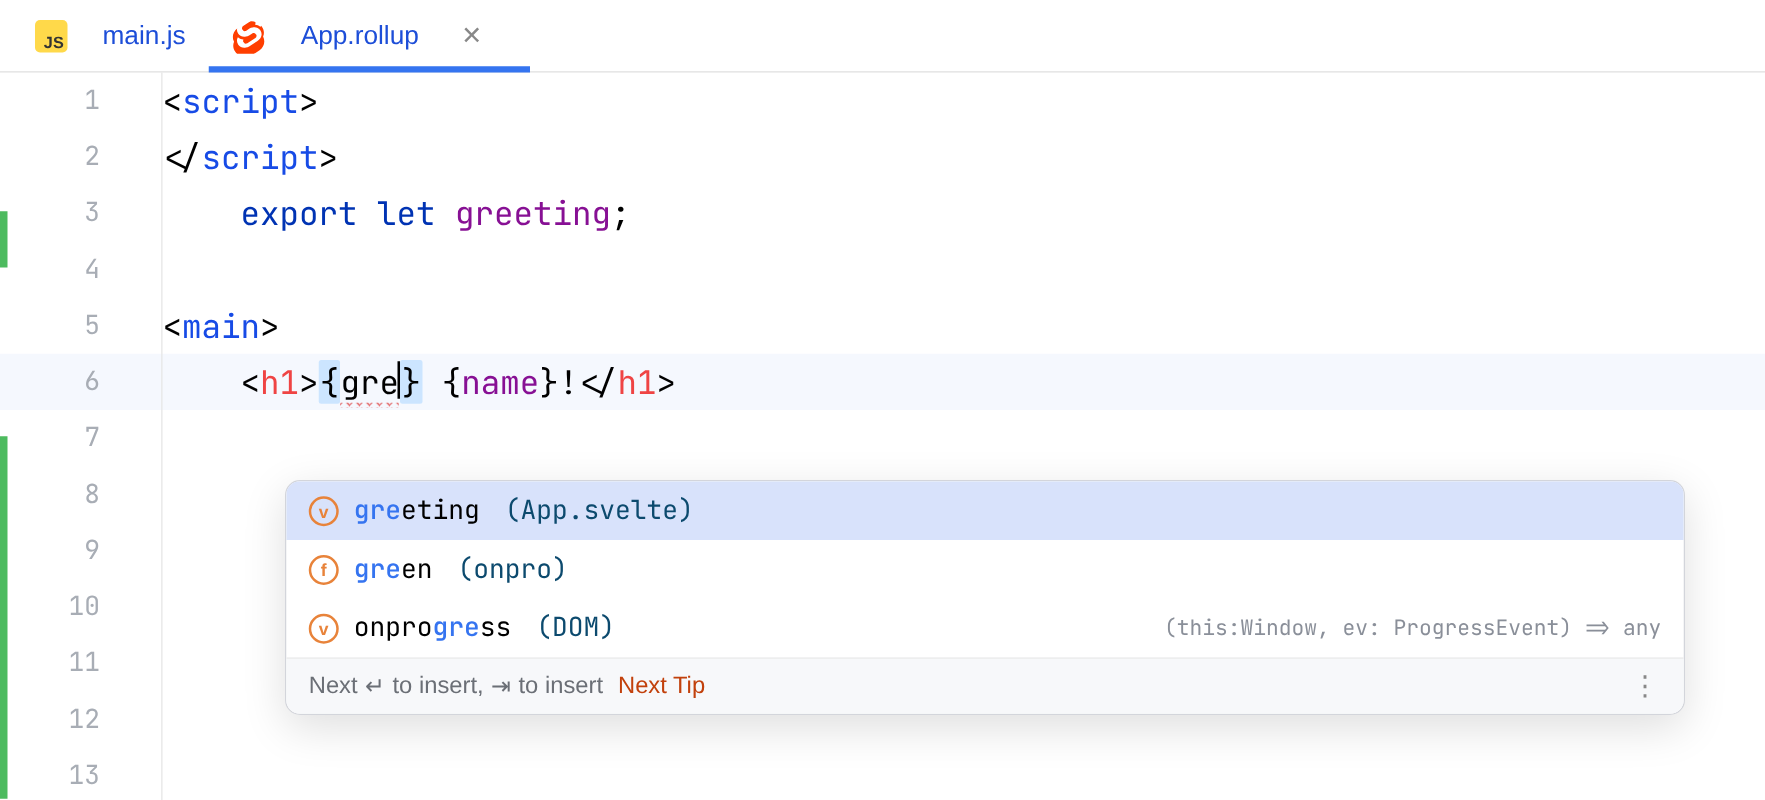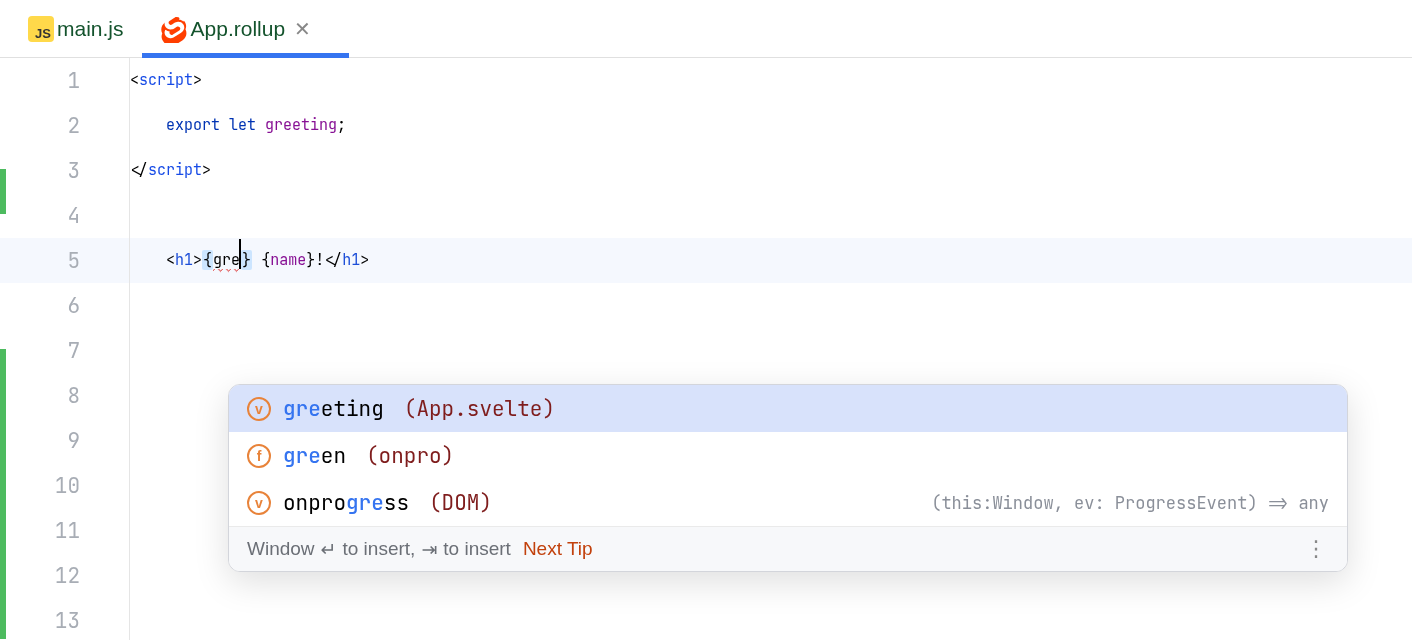--- a/index.html
+++ b/index.html
@@ -5,7 +5,7 @@
     * { box-sizing: border-box; margin: 0; padding: 0; }
     body { font-family: "JetBrains Mono", "Menlo", "Consolas", monospace; font-size: 21px; background: #fff; color: #000; width: 1412px; height: 640px; overflow: hidden; }
     .tabs { display: flex; align-items: center; height: 58px; border-bottom: 1px solid #e0e0e0; padding-left: 10px; }
-    .tab { display: flex; align-items: center; padding: 0 18px; height: 100%; gap: 3px; cursor: pointer; position: relative; }
+    .tab { display: flex; align-items: center; padding: 0 18px; height: 100%; gap: 28px; cursor: pointer; position: relative; }
     .tab.active::after { content: ""; position: absolute; left: 0; right: -20px; bottom: -1px; height: 5px; background: #3574f0; }
     .tab .label { font-family: -apple-system, "Segoe UI", sans-serif; font-size: 21px; color: #14532d; }
     .tab .close { color: #888; font-family: sans-serif; font-size: 20px; margin-left: 6px; }

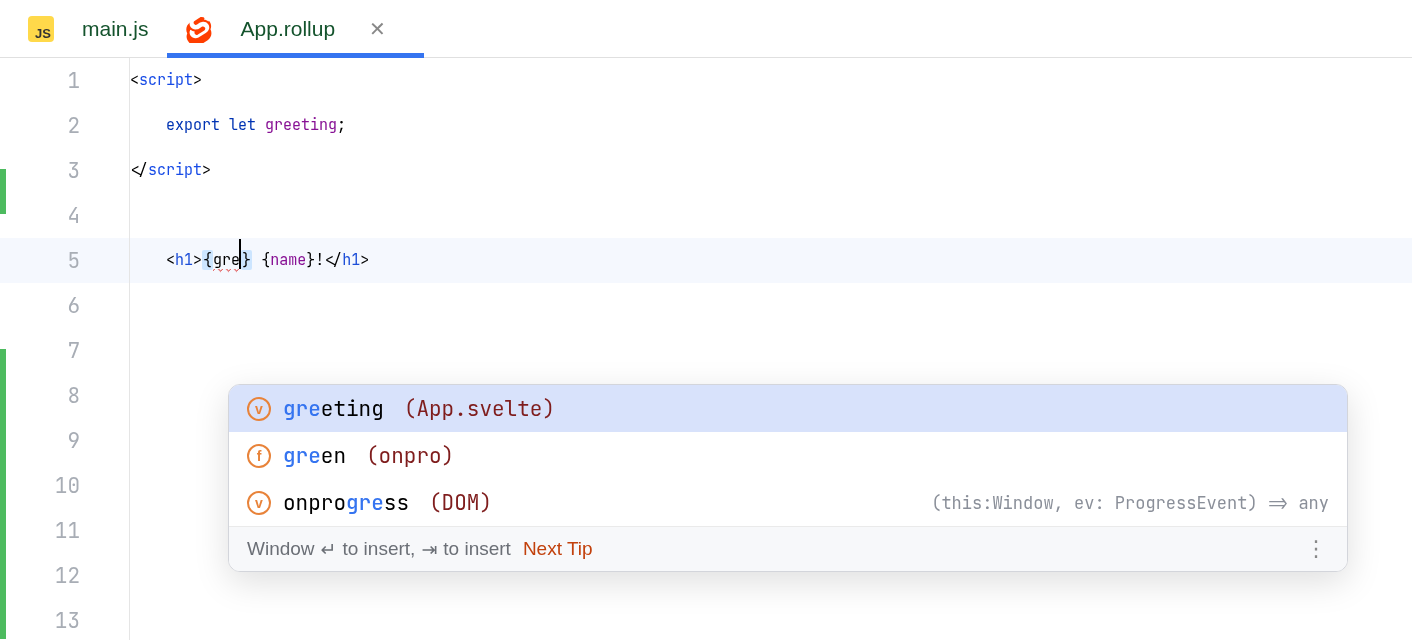--- a/index.html
+++ b/index.html
@@ -7,7 +7,7 @@
     .tabs { display: flex; align-items: center; height: 58px; border-bottom: 1px solid #e0e0e0; padding-left: 10px; }
     .tab { display: flex; align-items: center; padding: 0 18px; height: 100%; gap: 28px; cursor: pointer; position: relative; }
     .tab.active::after { content: ""; position: absolute; left: 0; right: -20px; bottom: -1px; height: 5px; background: #3574f0; }
-    .tab .label { font-family: -apple-system, "Segoe UI", sans-serif; font-size: 21px; color: #14532d; }
+    .tab .label { font-family: -apple-system, "Segoe UI", sans-serif; font-size: 21px; color: #1d4ed8; }
     .tab .close { color: #888; font-family: sans-serif; font-size: 20px; margin-left: 6px; }
     .js-icon { width: 26px; height: 26px; background: #ffd94a; border-radius: 4px; display: inline-flex; align-items: flex-end; justify-content: flex-end; font-family: sans-serif; font-size: 13px; font-weight: 700; color: #333; padding: 0 3px 1px 0; }
     .svelte-icon { width: 28px; height: 28px; display: inline-flex; align-items: center; justify-content: center; }

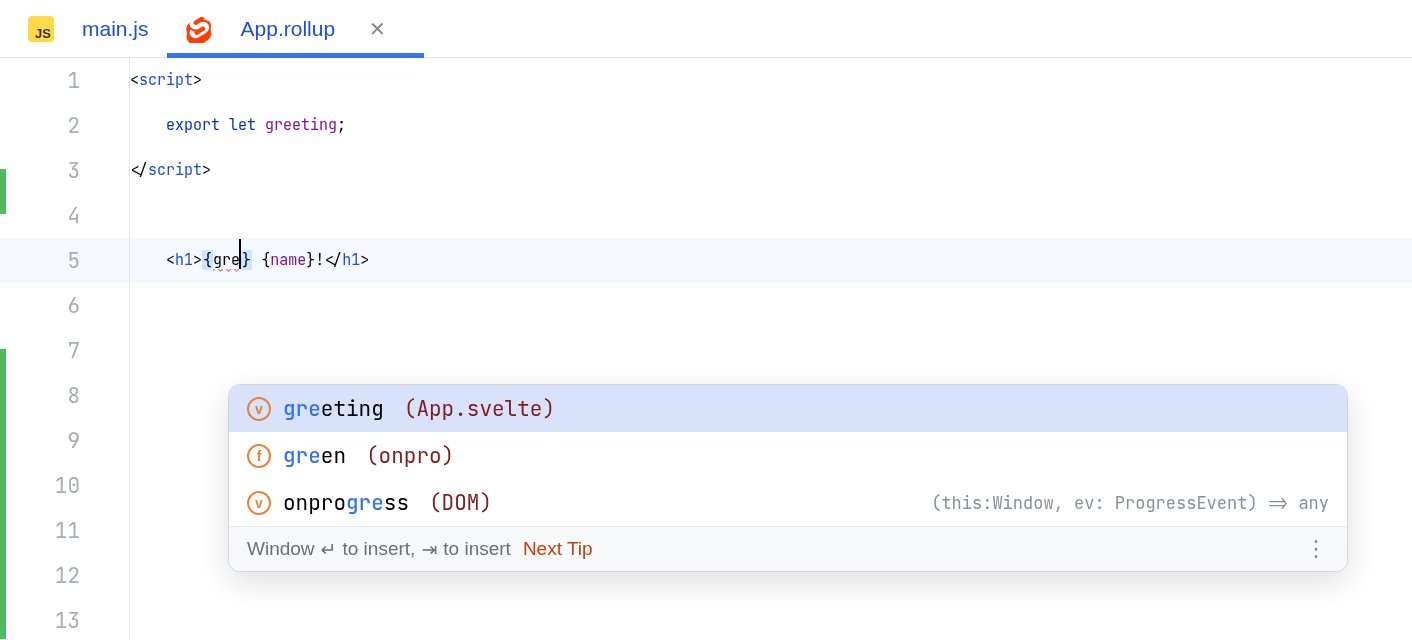--- a/index.html
+++ b/index.html
@@ -16,7 +16,7 @@
     .gutter-sep { position: absolute; top: 0; bottom: -600px; right: 0; width: 1px; background: #e5e5e5; }
     .line-num { height: 45px; line-height: 45px; font-size: 21px; }
     .code { flex: 1; position: relative; }
-    .code-line { height: 45px; line-height: 45px; white-space: pre; font-size: 15px; position: relative; }
+    .code-line { height: 45px; line-height: 45px; white-space: pre; font-size: 26px; position: relative; }
     .hl-line-gutter { position: absolute; left: -130px; width: 1412px; top: 0; bottom: 0; background: #f5f8fe; z-index: -2; }
     .change-marker { position: absolute; left: 0; width: 6px; background: #4dbb5f; }
     .change-marker.m1 { top: 169px; height: 45px; }

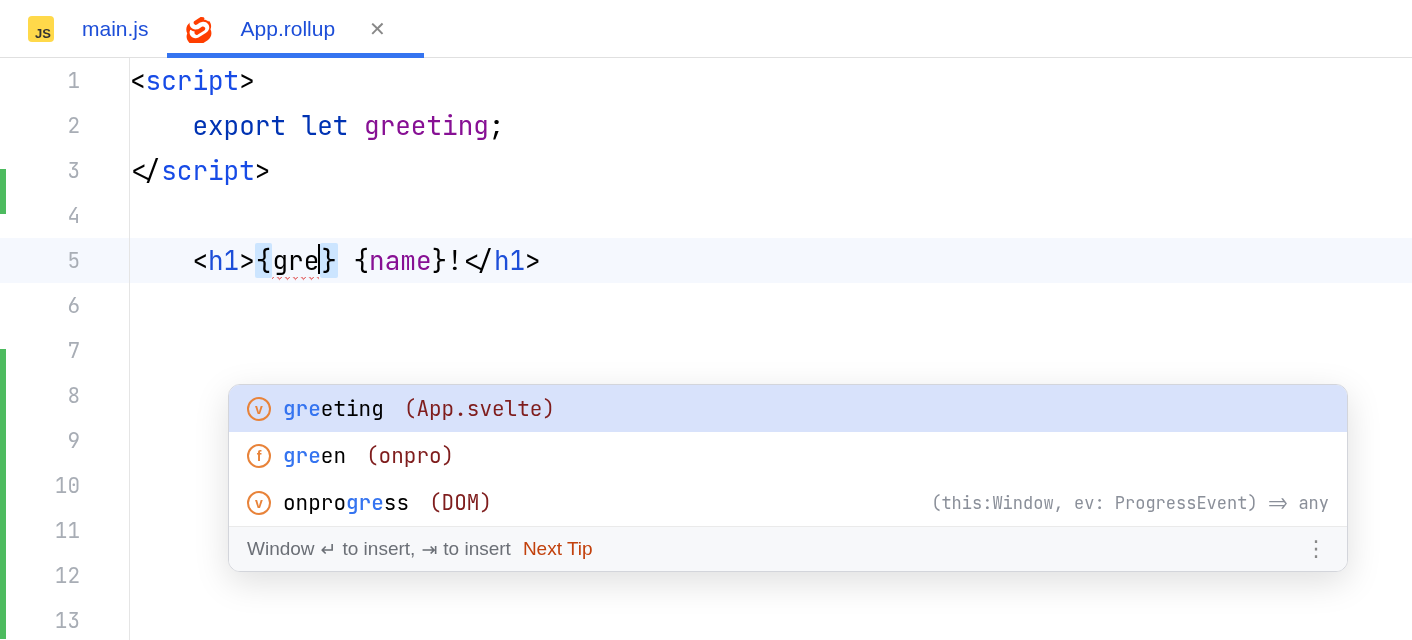--- a/index.html
+++ b/index.html
@@ -87,8 +87,8 @@
   </div>
   <div class="code">
     <div class="code-line"><span class="tk-punct">&lt;</span><span class="tk-tag">script</span><span class="tk-punct">&gt;</span></div>
+    <div class="code-line"><span class="tk-punct">&lt;/</span><span class="tk-tag">script</span><span class="tk-punct">&gt;</span></div>
     <div class="code-line"><span>    </span><span class="tk-kw">export</span> <span class="tk-kw">let</span> <span class="tk-var">greeting</span><span class="tk-punct">;</span></div>
-    <div class="code-line"><span class="tk-punct">&lt;/</span><span class="tk-tag">script</span><span class="tk-punct">&gt;</span></div>
     <div class="code-line"></div>
     <div class="code-line"><div class="hl-line-gutter"></div><span>    </span><span class="tk-punct">&lt;</span><span class="tk-h1">h1</span><span class="tk-punct">&gt;</span><span class="brace-match">{</span><span class="err-underline">gre</span><span class="cursor"></span><span class="brace-match">}</span><span> </span><span class="tk-punct">{</span><span class="tk-var">name</span><span class="tk-punct">}</span><span>!</span><span class="tk-punct">&lt;/</span><span class="tk-h1">h1</span><span class="tk-punct">&gt;</span></div>
     <div class="code-line"></div>

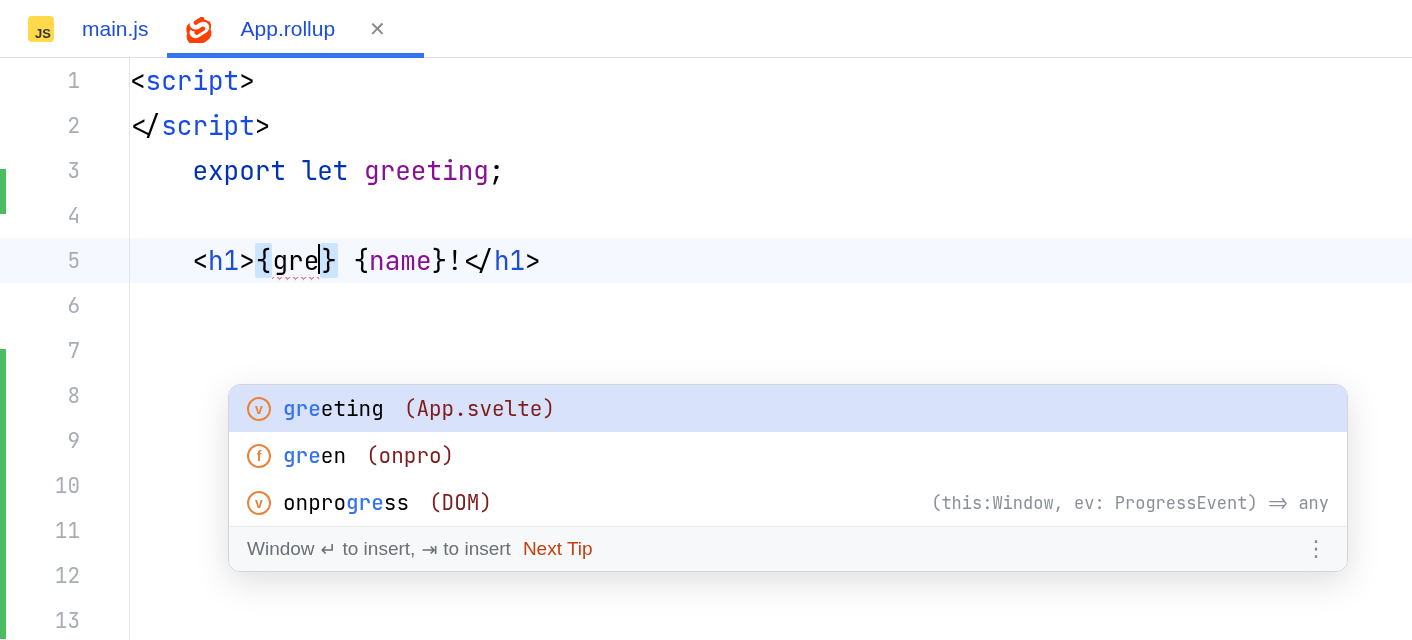--- a/index.html
+++ b/index.html
@@ -90,6 +90,7 @@
     <div class="code-line"><span class="tk-punct">&lt;/</span><span class="tk-tag">script</span><span class="tk-punct">&gt;</span></div>
     <div class="code-line"><span>    </span><span class="tk-kw">export</span> <span class="tk-kw">let</span> <span class="tk-var">greeting</span><span class="tk-punct">;</span></div>
     <div class="code-line"></div>
+    <div class="code-line"><span class="tk-punct">&lt;</span><span class="tk-tag">main</span><span class="tk-punct">&gt;</span></div>
     <div class="code-line"><div class="hl-line-gutter"></div><span>    </span><span class="tk-punct">&lt;</span><span class="tk-h1">h1</span><span class="tk-punct">&gt;</span><span class="brace-match">{</span><span class="err-underline">gre</span><span class="cursor"></span><span class="brace-match">}</span><span> </span><span class="tk-punct">{</span><span class="tk-var">name</span><span class="tk-punct">}</span><span>!</span><span class="tk-punct">&lt;/</span><span class="tk-h1">h1</span><span class="tk-punct">&gt;</span></div>
     <div class="code-line"></div>
     <div class="code-line"></div>

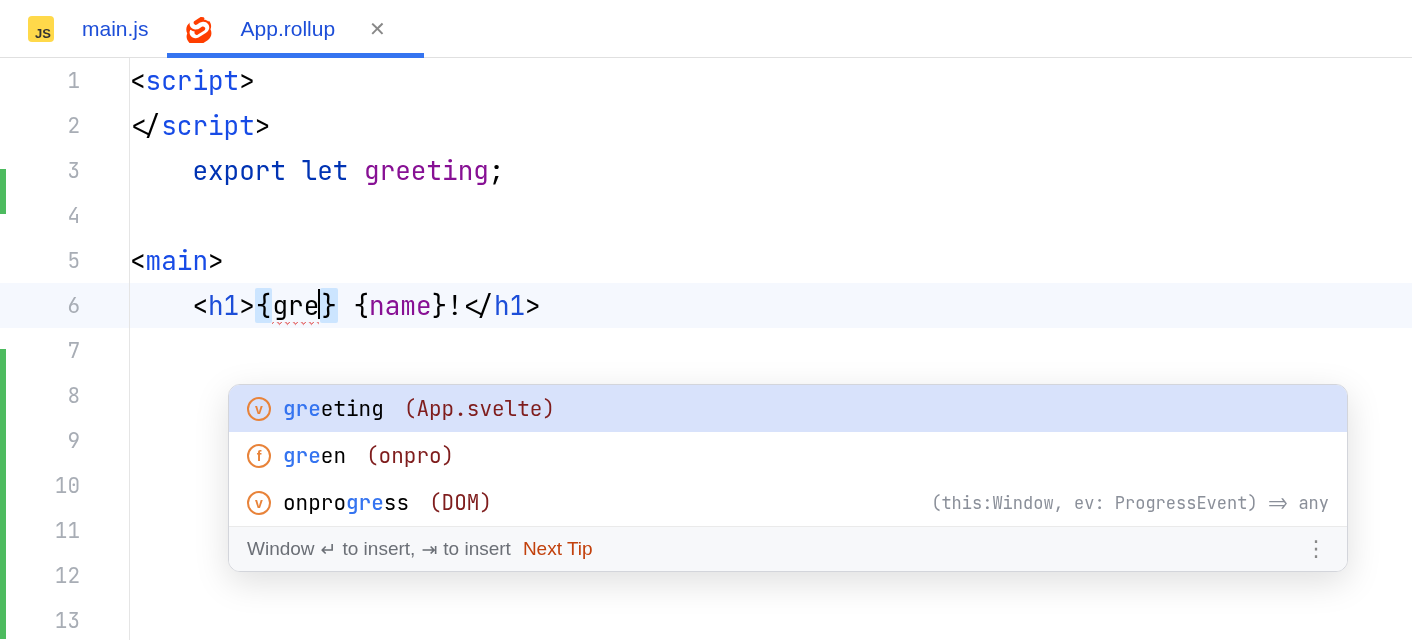--- a/index.html
+++ b/index.html
@@ -25,7 +25,7 @@
     .tk-kw { color: #0033b3; }
     .tk-var { color: #871094; }
     .tk-punct { color: #000; }
-    .tk-h1 { color: #1d4ed8; }
+    .tk-h1 { color: #ef4444; }
     .brace-match { background: #cce5ff; border-radius: 2px; padding: 0 1px; }
     .cursor { display: inline-block; width: 2px; height: 30px; background: #000; vertical-align: -4px; margin-left: -1px; }
     .err-underline { background-image: linear-gradient(45deg, transparent 65%, #e05555 80%, transparent 90%), linear-gradient(135deg, transparent 5%, #e05555 15%, transparent 25%); background-size: 8px 4px; background-repeat: repeat-x; background-position: 0 100%; padding-bottom: 3px; }

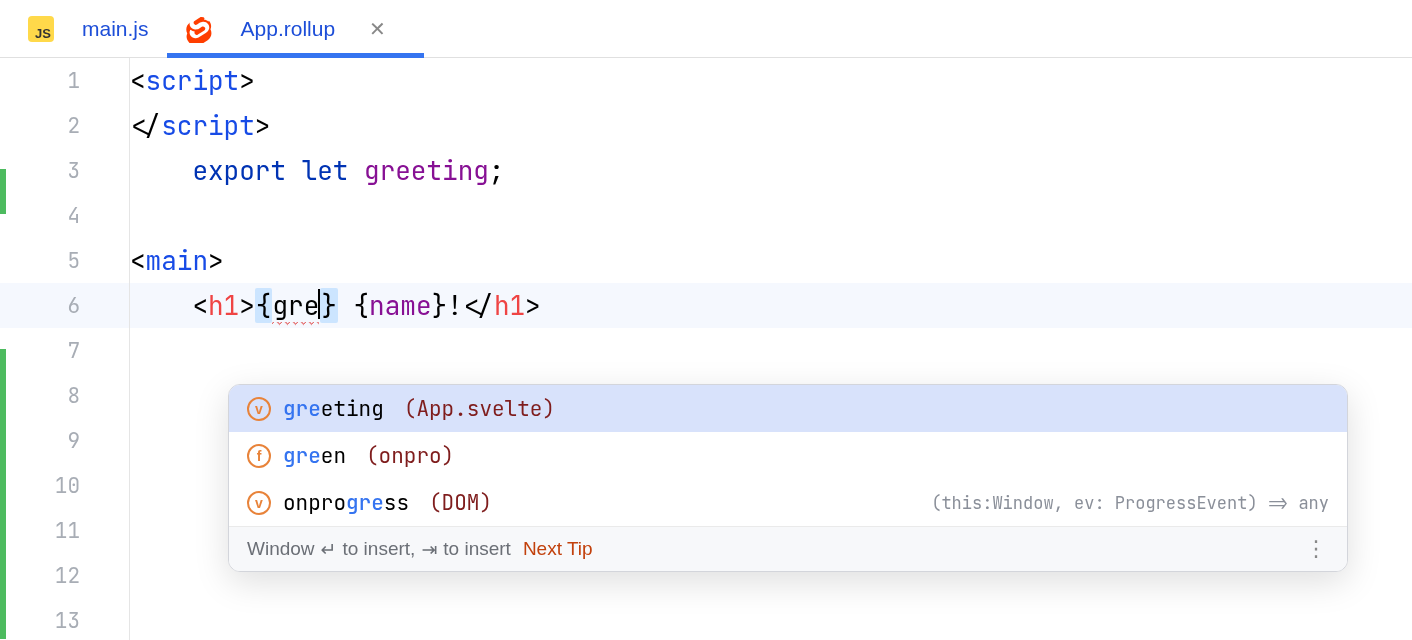--- a/index.html
+++ b/index.html
@@ -38,7 +38,7 @@
     .ac-name { font-size: 21px; }
     .ac-match { color: #3574f0; font-weight: 500; }
     .ac-rest { color: #000; }
-    .ac-source { color: #7f1d1d; margin-left: 8px; }
+    .ac-source { color: #0c4a6e; margin-left: 8px; }
     .ac-type { color: #8a8f99; margin-left: auto; font-size: 17px; }
     .ac-footer { display: flex; align-items: center; height: 45px; padding: 0 18px; background: #f7f8fa; border-top: 1px solid #eaeaea; font-family: -apple-system, "Segoe UI", sans-serif; font-size: 19px; color: #6b6f76; gap: 6px; }
     .ac-footer .link { color: #c2410c; cursor: pointer; margin-left: 6px; }

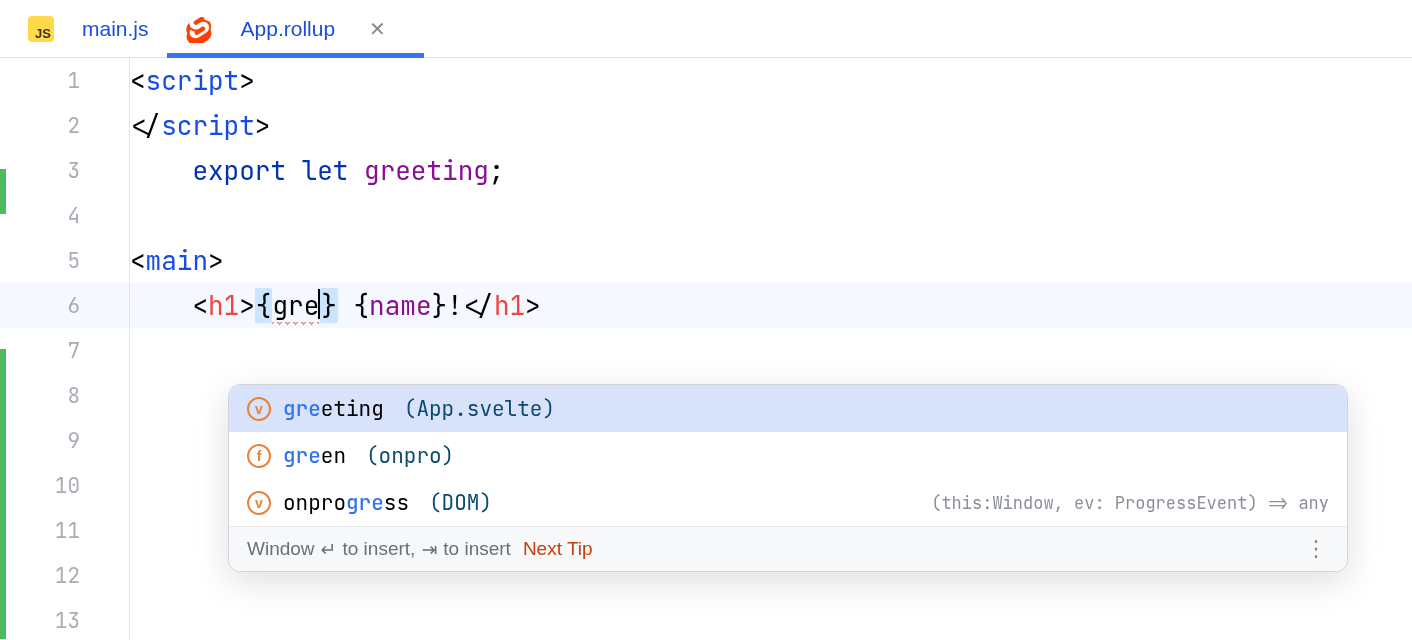--- a/index.html
+++ b/index.html
@@ -119,7 +119,7 @@
     <span class="ac-type">(this:Window, ev: ProgressEvent) =&gt; any</span>
   </div>
   <div class="ac-footer">
-    <span>Window </span>
+    <span>Next </span>
       <span class="key-glyph">↵</span>
       <span> to insert, </span>
       <span class="key-glyph">⇥</span>

